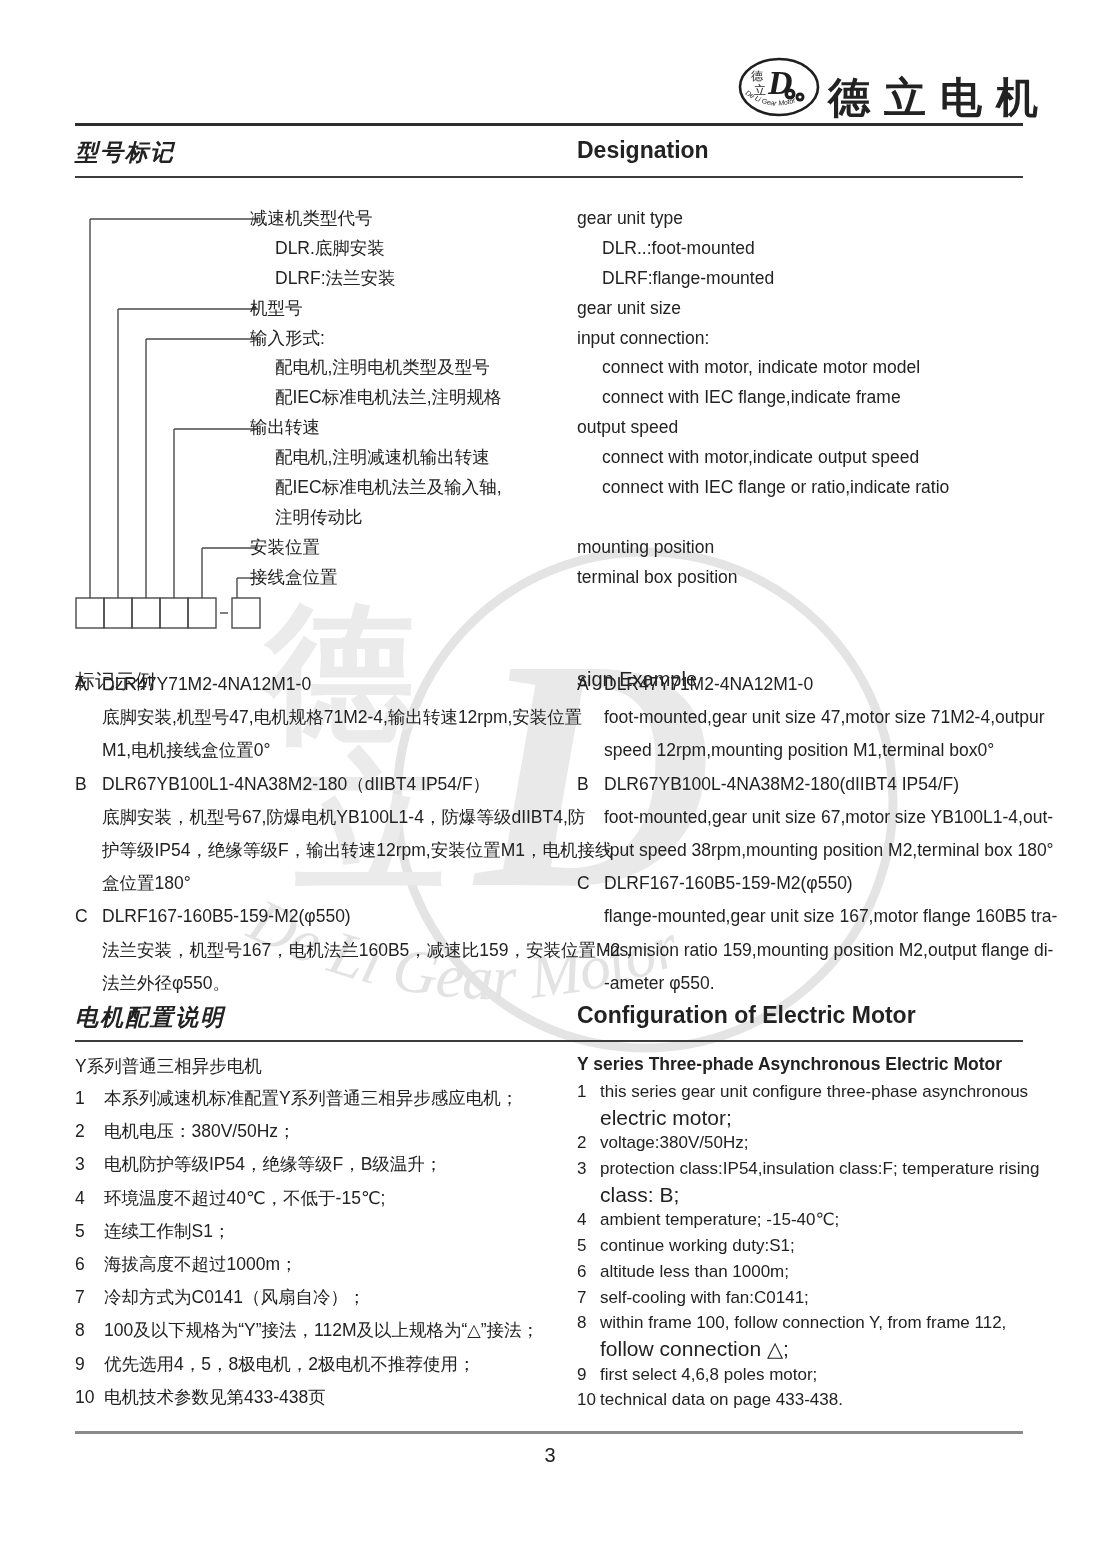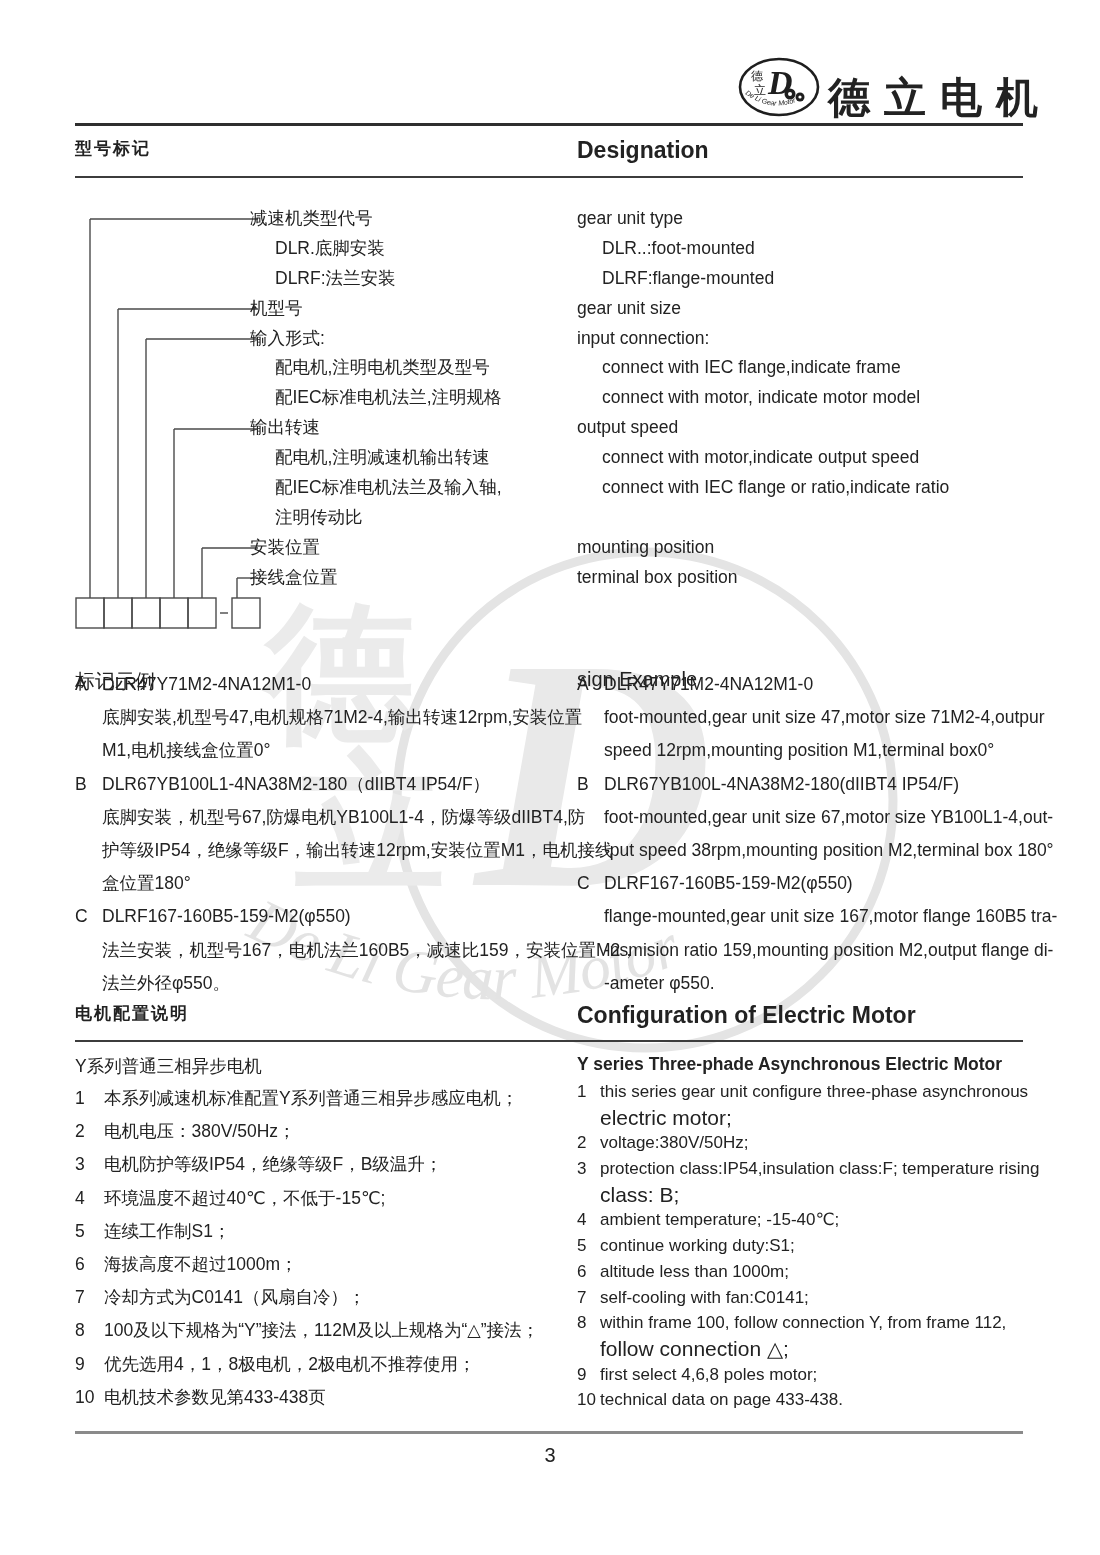--- a/index.html
+++ b/index.html
@@ -7,7 +7,7 @@
         font-family:"Liberation Sans","DejaVu Sans",sans-serif;color:#222;}
   .abs{position:absolute;}
   .rule{position:absolute;background:#2e2e2e;}
-  .sec-title-zh{font-size:17px;font-weight:bold;letter-spacing:2px;}
+  .sec-title-zh{font-size:23px;font-weight:bold;letter-spacing:2px;font-style:italic;}
   .sec-title-en{font-size:23px;font-weight:bold;}
   .brand{font-size:42px;font-weight:bold;letter-spacing:14px;white-space:nowrap;
          font-family:"Liberation Serif","DejaVu Serif",serif;}

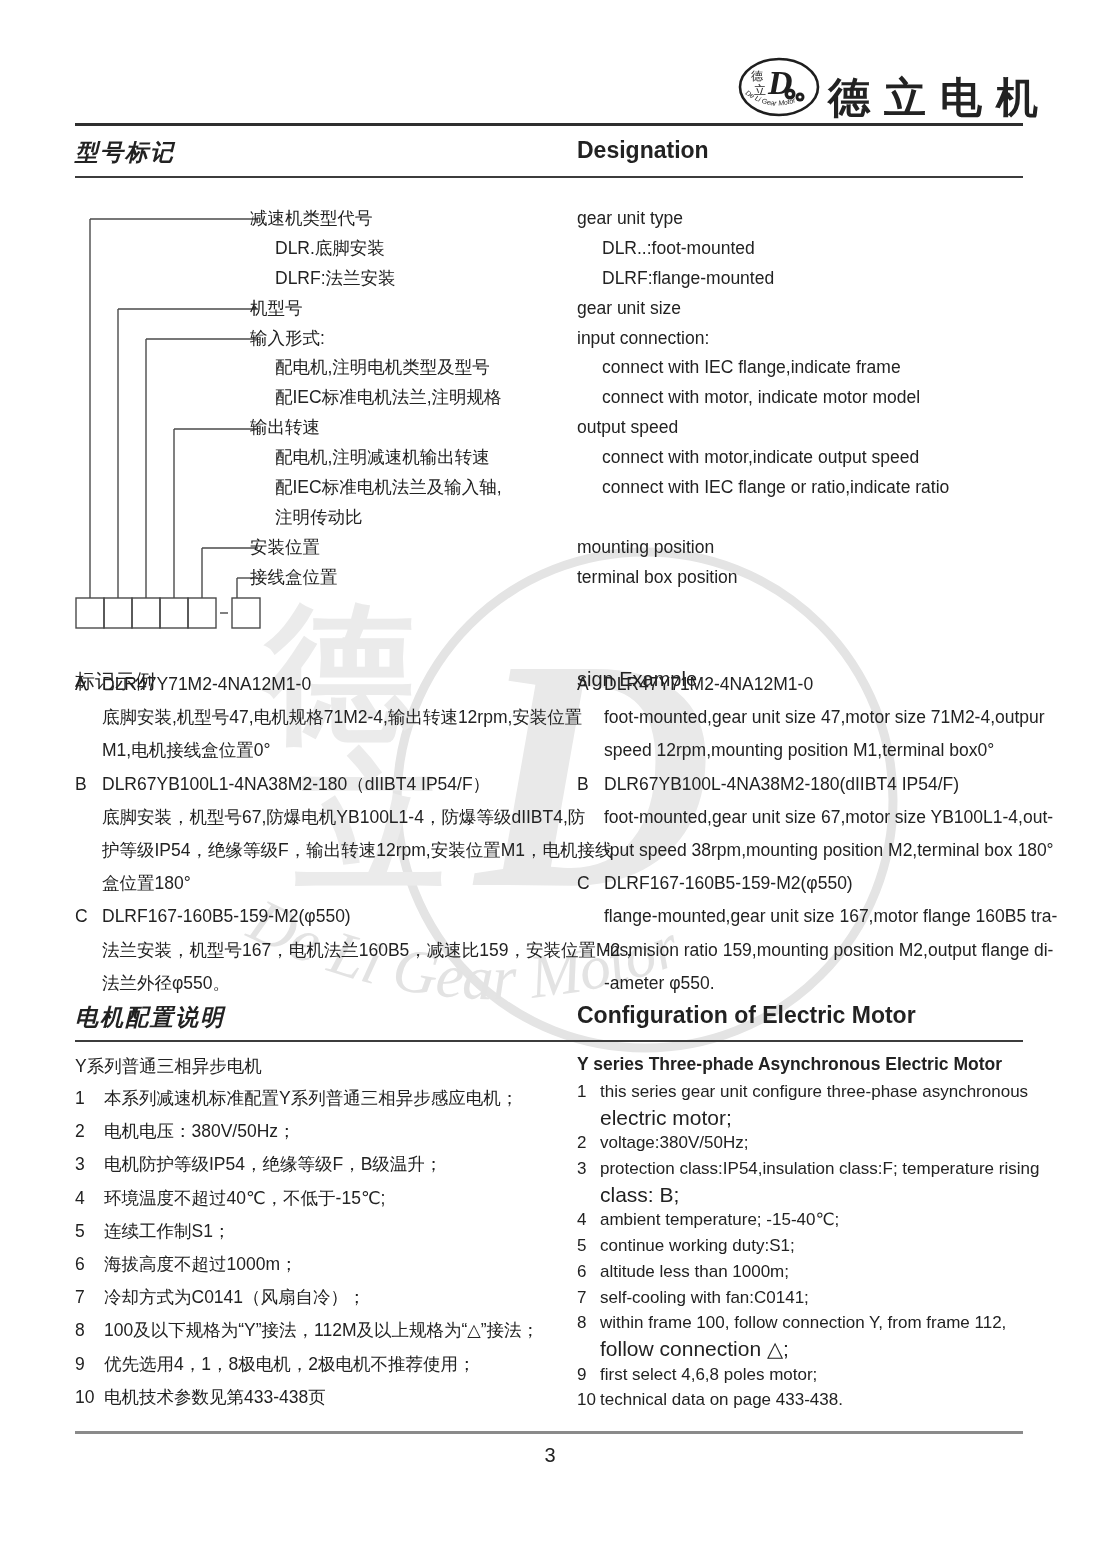--- a/index.html
+++ b/index.html
@@ -109,8 +109,8 @@
     <div class="drow ind">DLRF:flange-mounted</div>
     <div class="drow">gear unit size</div>
     <div class="drow">input connection:</div>
+    <div class="drow ind">connect with motor, indicate motor model</div>
     <div class="drow ind">connect with IEC flange,indicate frame</div>
-    <div class="drow ind">connect with motor, indicate motor model</div>
     <div class="drow">output speed</div>
     <div class="drow ind">connect with motor,indicate output speed</div>
     <div class="drow ind">connect with IEC flange or ratio,indicate ratio</div>

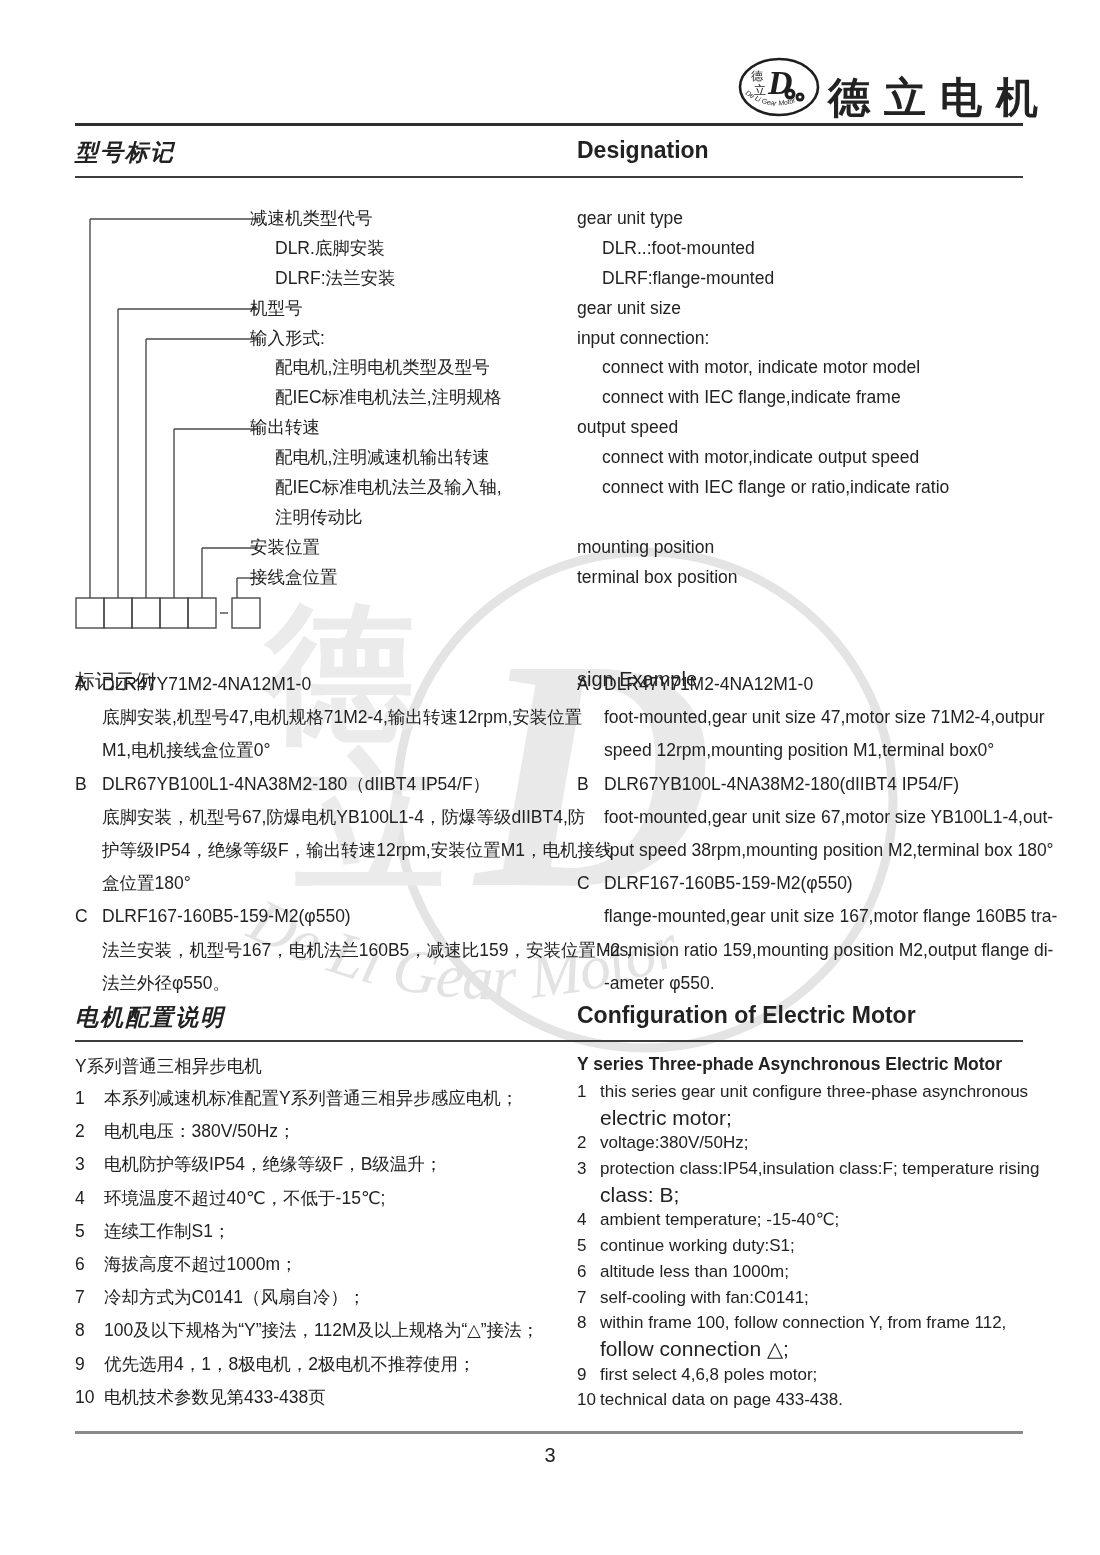--- a/index.html
+++ b/index.html
@@ -205,7 +205,7 @@
     </div>
     <div class="cfgzh">
       <span class="cfgnum">9</span>
-      <span>优先选用4，1，8极电机，2极电机不推荐使用；</span>
+      <span>优先选用4，5，8极电机，2极电机不推荐使用；</span>
     </div>
     <div class="cfgzh">
       <span class="cfgnum">10</span>

